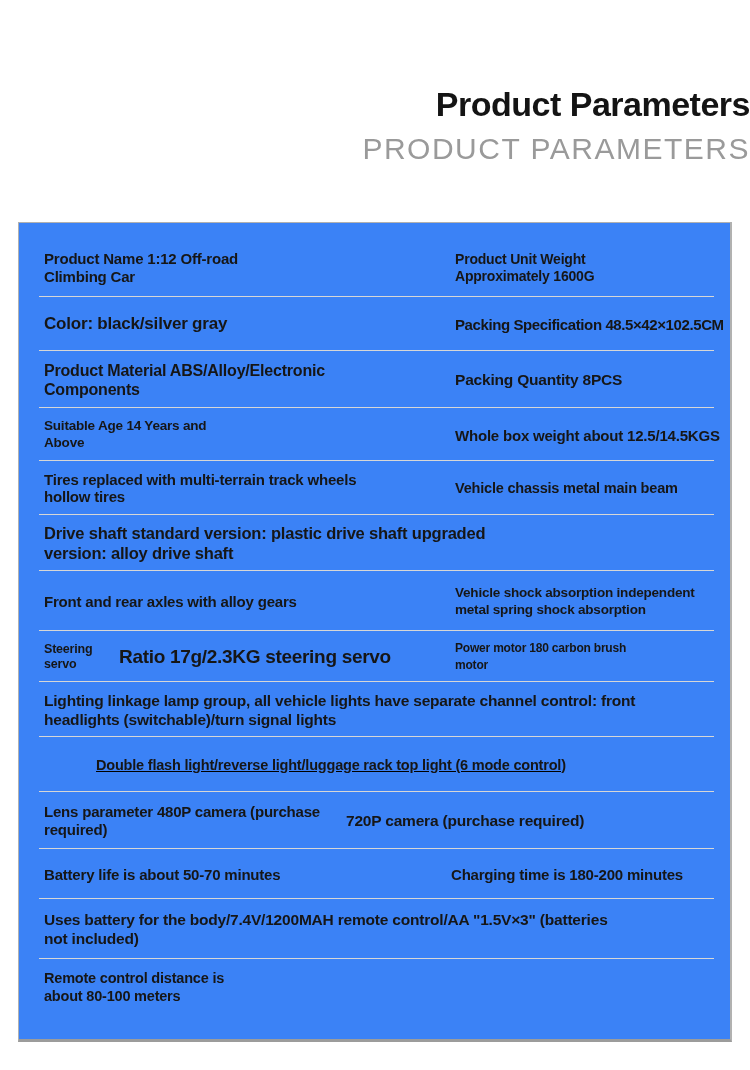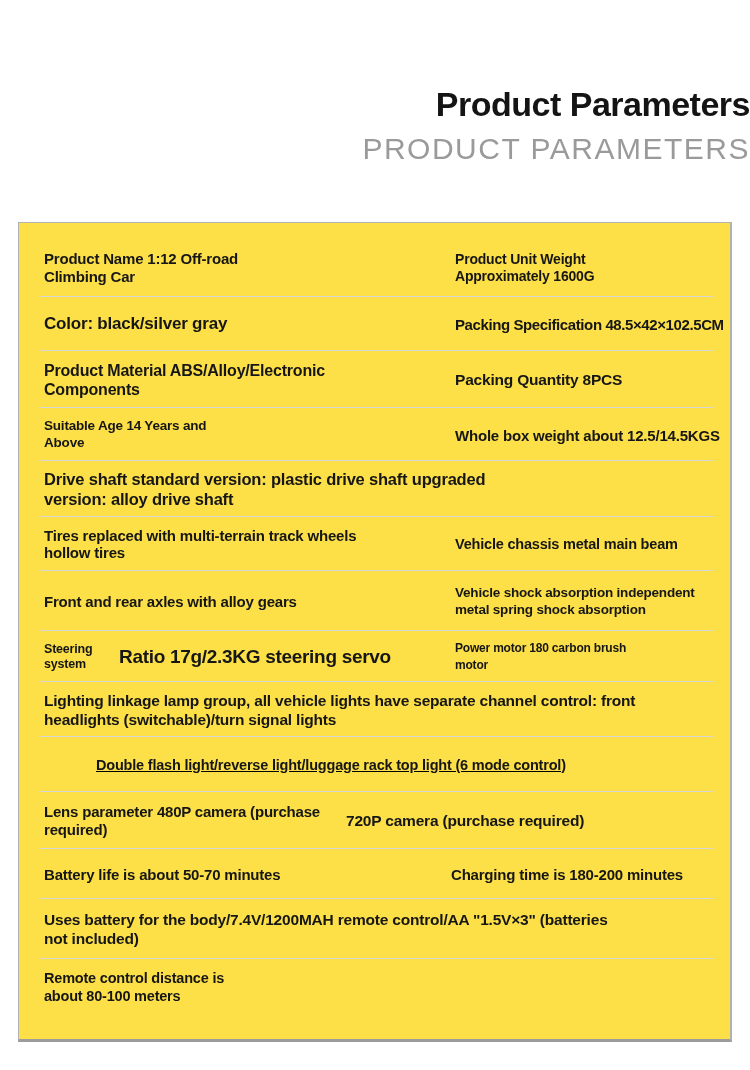--- a/index.html
+++ b/index.html
@@ -19,7 +19,7 @@
   }
   .card{
     position:absolute;left:18px;top:222px;width:714px;height:820px;
-    box-sizing:border-box;background:#fde047;
+    box-sizing:border-box;background:#3b82f6;
     border:1px solid #b1b1b0;border-right-width:2px;border-bottom:3px solid #9c9c9b;
   }
   .row{position:relative;display:flex;align-items:center;box-sizing:border-box;}

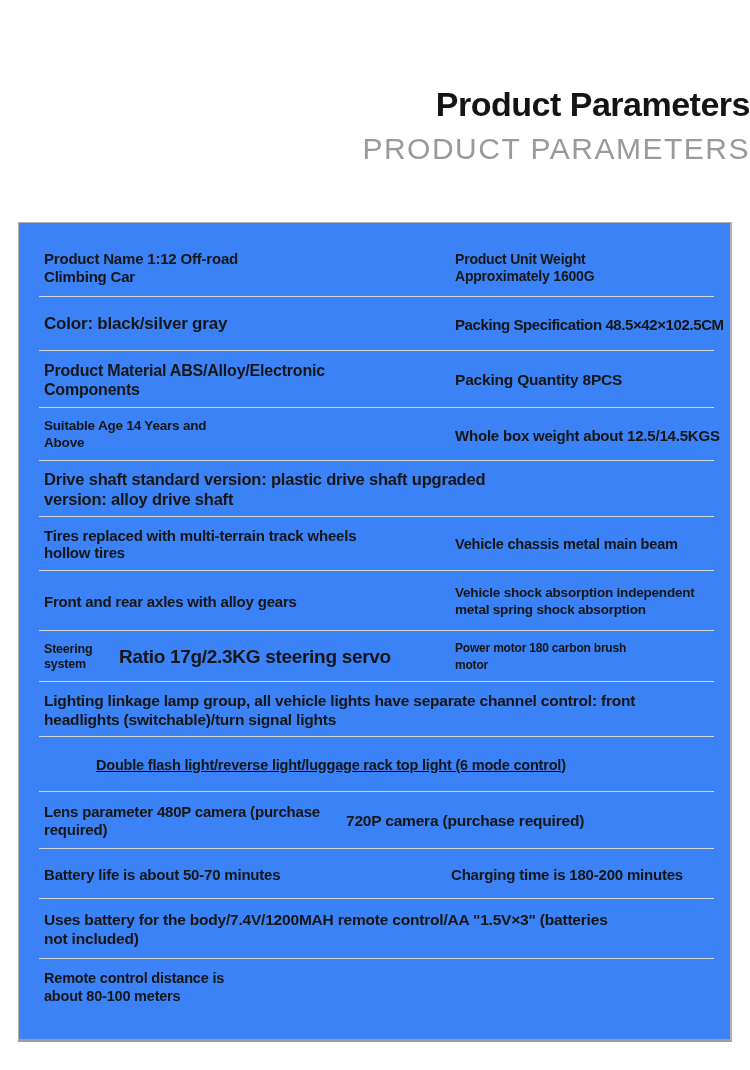--- a/index.html
+++ b/index.html
@@ -123,15 +123,15 @@
       <div class="cell abs rr">Whole box weight about 12.5/14.5KGS</div>
     </div>
 
-    <div class="row r6">
-      <div class="cell l">Drive shaft standard version: plastic drive shaft upgraded
-version: alloy drive shaft</div>
-    </div>
-
     <div class="row r5">
       <div class="cell l">Tires replaced with multi-terrain track wheels
 hollow tires</div>
       <div class="cell abs rr">Vehicle chassis metal main beam</div>
+    </div>
+
+    <div class="row r6">
+      <div class="cell l">Drive shaft standard version: plastic drive shaft upgraded
+version: alloy drive shaft</div>
     </div>
 
     <div class="row r7">

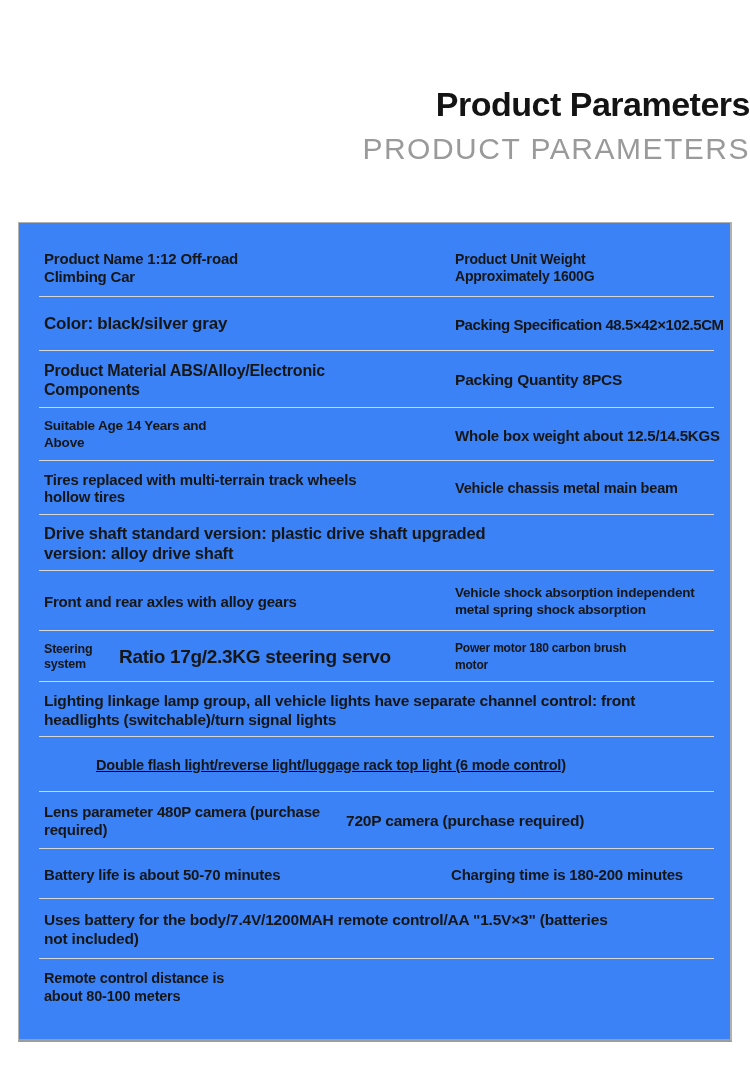--- a/index.html
+++ b/index.html
@@ -142,7 +142,7 @@
 
     <div class="row r8">
       <div class="cell abs lbl">Steering
-system</div>
+servo</div>
       <div class="cell abs main">Ratio 17g/2.3KG steering servo</div>
       <div class="cell abs rr">Power motor 180 carbon brush
 motor</div>

